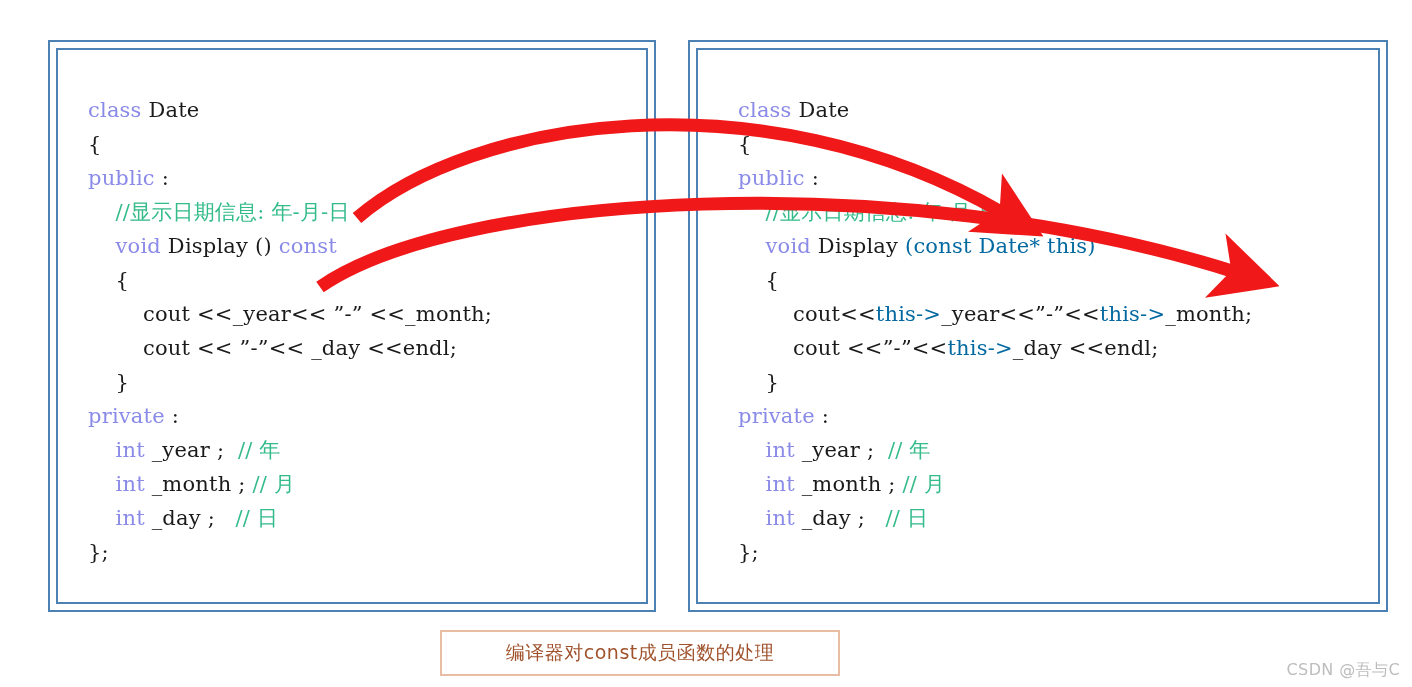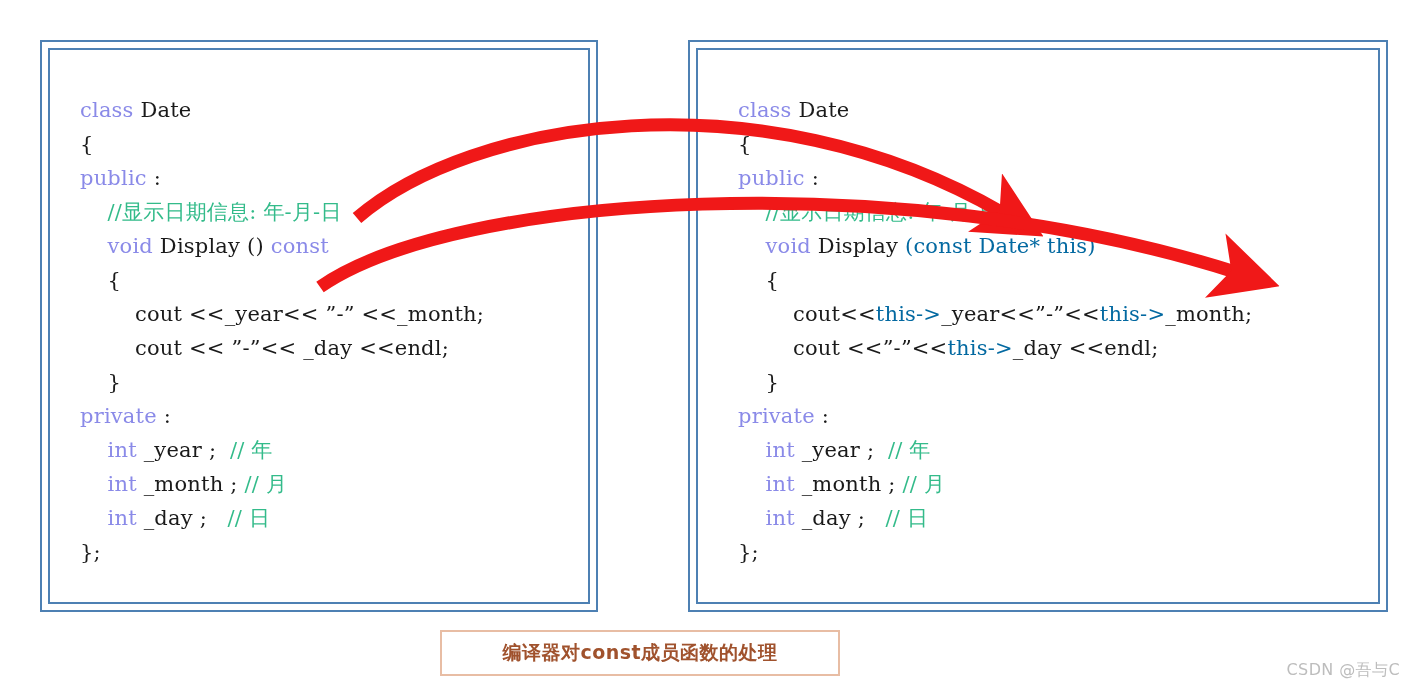--- a/index.html
+++ b/index.html
@@ -33,7 +33,7 @@
     box-sizing: border-box;
     overflow: hidden;
   }
-  #panel-left  { left: 40px;  top: 40px; width: 558px; height: 572px; }
+  #panel-left  { left: 48px;  top: 40px; width: 608px; height: 572px; }
   #panel-right { left: 688px; top: 40px; width: 700px; height: 572px; }
 
   .code {

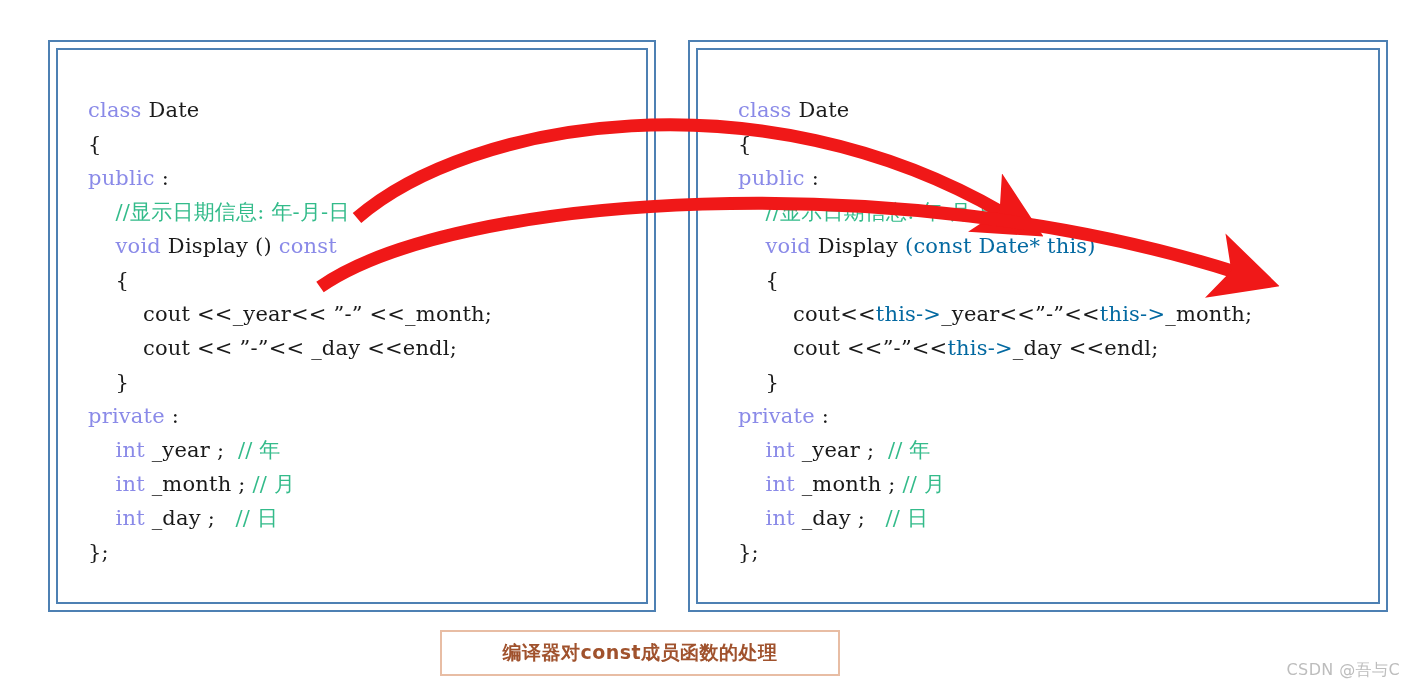--- a/index.html
+++ b/index.html
@@ -81,7 +81,7 @@
   #caption-text {
     font-family: "DejaVu Sans", "Liberation Sans", sans-serif;
     font-size: 19px;
-    font-weight: bold;
+    font-weight: normal;
     color: #a0522d;
     letter-spacing: 0.5px;
   }

